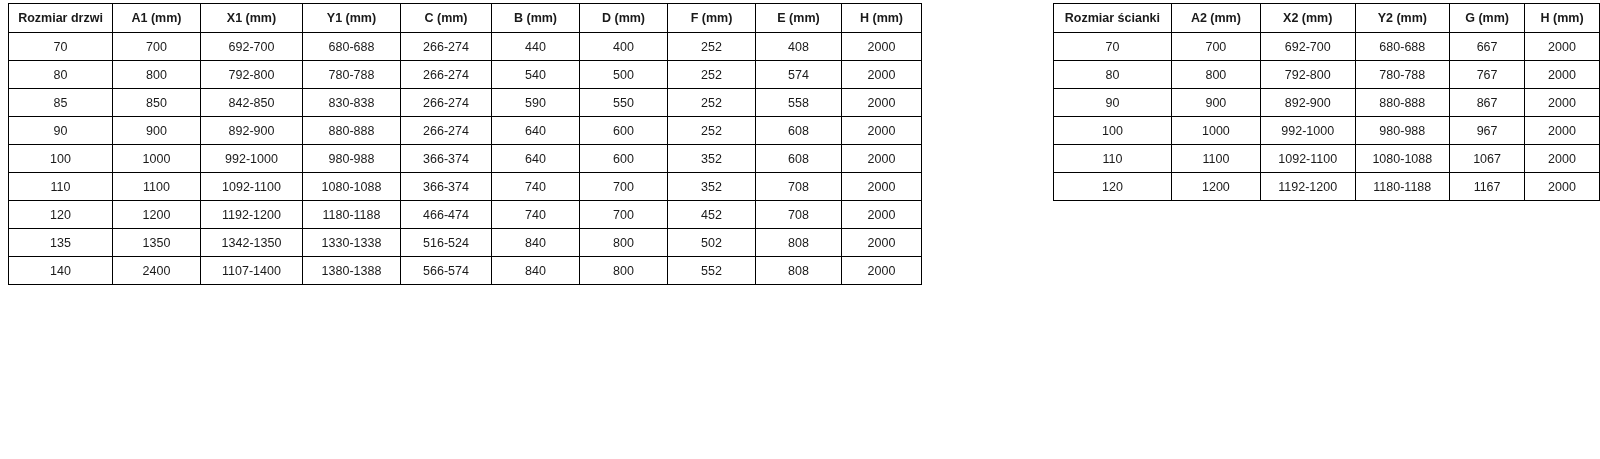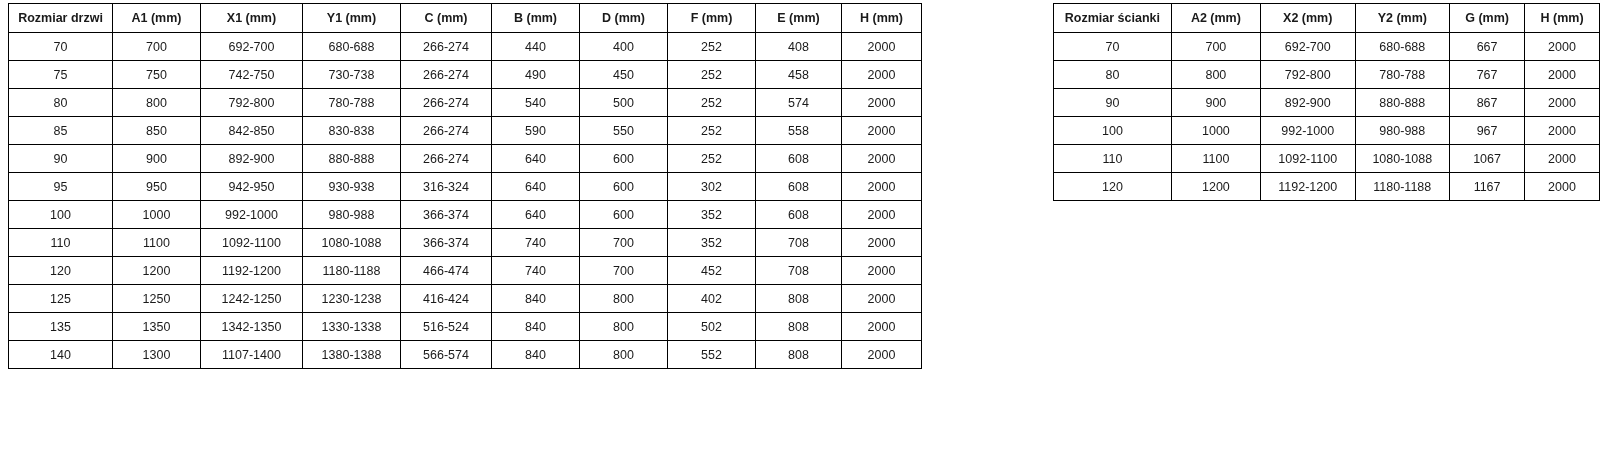--- a/index.html
+++ b/index.html
@@ -117,18 +117,6 @@
             <td>2000</td>
           </tr>
           <tr>
-            <td>75</td>
-            <td>750</td>
-            <td>742-750</td>
-            <td>730-738</td>
-            <td>266-274</td>
-            <td>490</td>
-            <td>450</td>
-            <td>252</td>
-            <td>458</td>
-            <td>2000</td>
-          </tr>
-          <tr>
             <td>80</td>
             <td>800</td>
             <td>792-800</td>

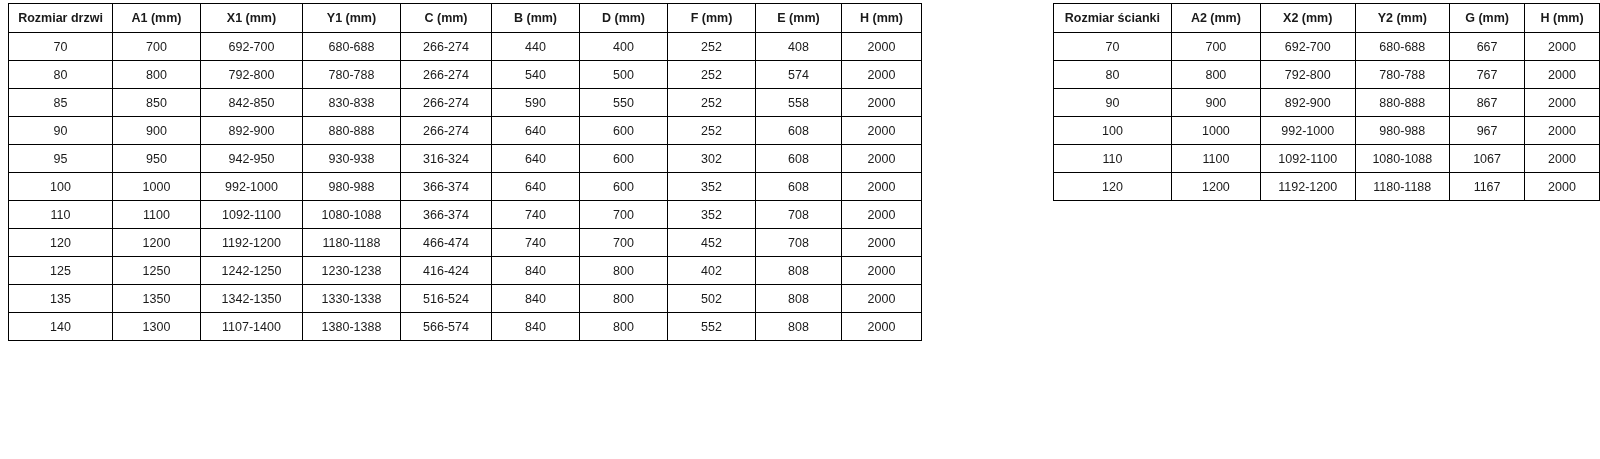--- a/index.html
+++ b/index.html
@@ -153,18 +153,6 @@
             <td>2000</td>
           </tr>
           <tr>
-            <td>95</td>
-            <td>950</td>
-            <td>942-950</td>
-            <td>930-938</td>
-            <td>316-324</td>
-            <td>640</td>
-            <td>600</td>
-            <td>302</td>
-            <td>608</td>
-            <td>2000</td>
-          </tr>
-          <tr>
             <td>100</td>
             <td>1000</td>
             <td>992-1000</td>

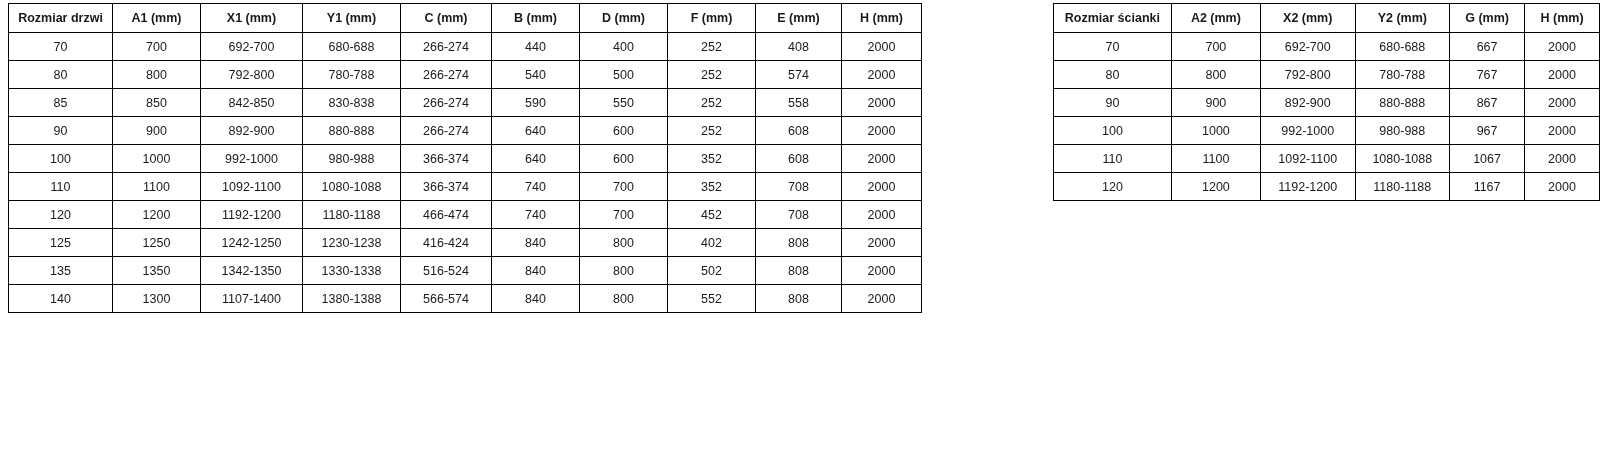--- a/index.html
+++ b/index.html
@@ -189,18 +189,6 @@
             <td>2000</td>
           </tr>
           <tr>
-            <td>125</td>
-            <td>1250</td>
-            <td>1242-1250</td>
-            <td>1230-1238</td>
-            <td>416-424</td>
-            <td>840</td>
-            <td>800</td>
-            <td>402</td>
-            <td>808</td>
-            <td>2000</td>
-          </tr>
-          <tr>
             <td>135</td>
             <td>1350</td>
             <td>1342-1350</td>

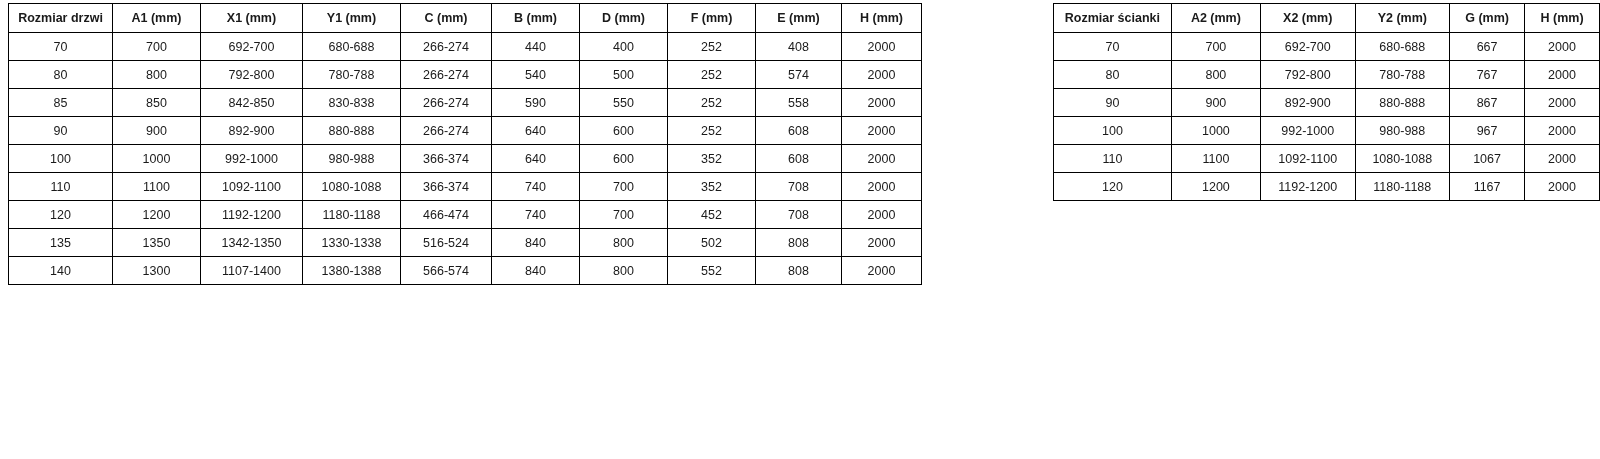--- a/index.html
+++ b/index.html
@@ -202,7 +202,7 @@
           </tr>
           <tr>
             <td>140</td>
-            <td>1300</td>
+            <td>2400</td>
             <td>1107-1400</td>
             <td>1380-1388</td>
             <td>566-574</td>

